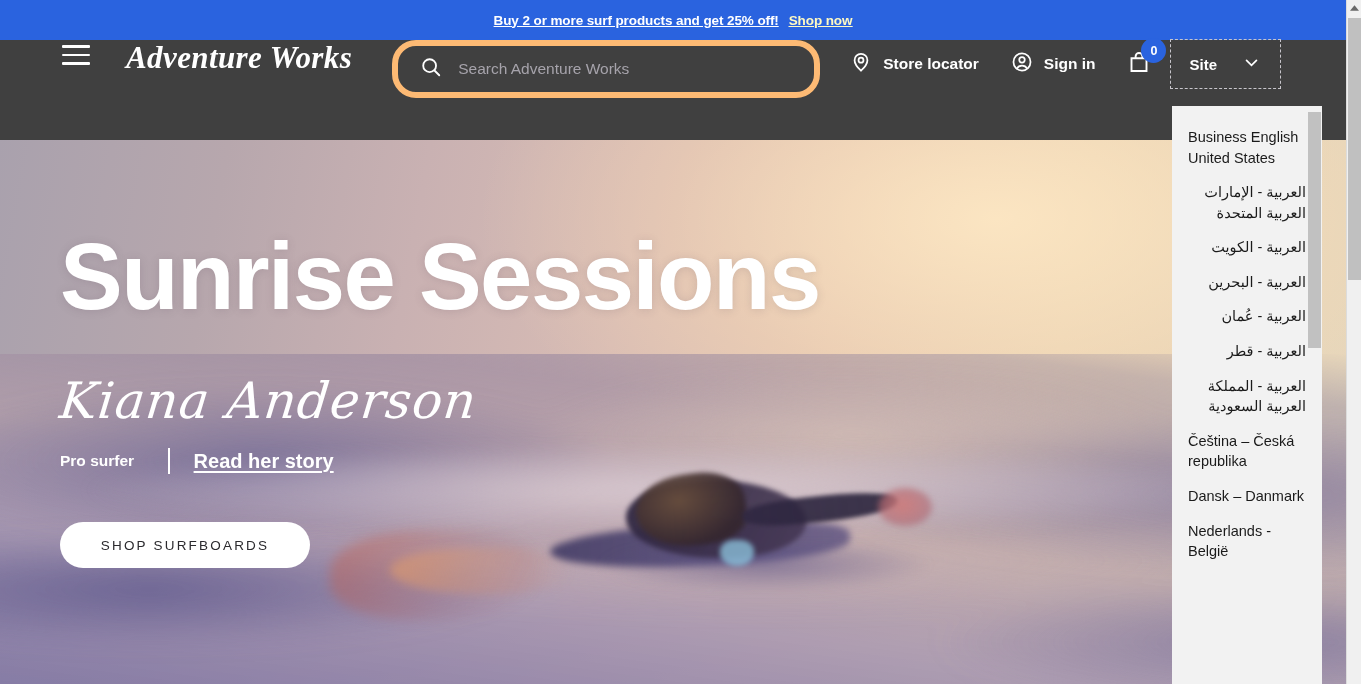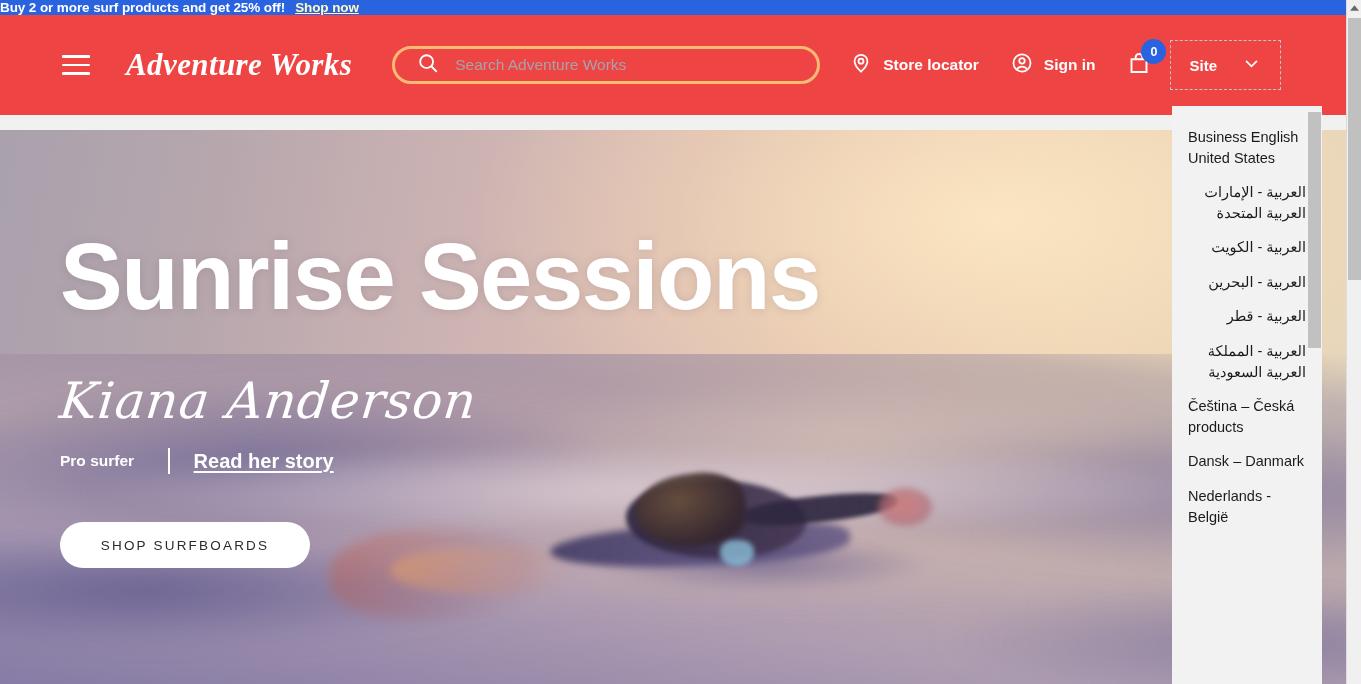--- a/index.html
+++ b/index.html
@@ -25,14 +25,16 @@
 
   
   .promo-banner {
-    height: 15px;
+    height: 40px;
     background: #2a63df;
     color: #ffffff;
     display: flex;
     align-items: center;
+    justify-content: center;
     font-size: 13.5px;
     font-weight: bold;
     letter-spacing: -0.1px;
+    text-decoration: underline;
   }
   .promo-text { white-space: nowrap; }
   .promo-link {

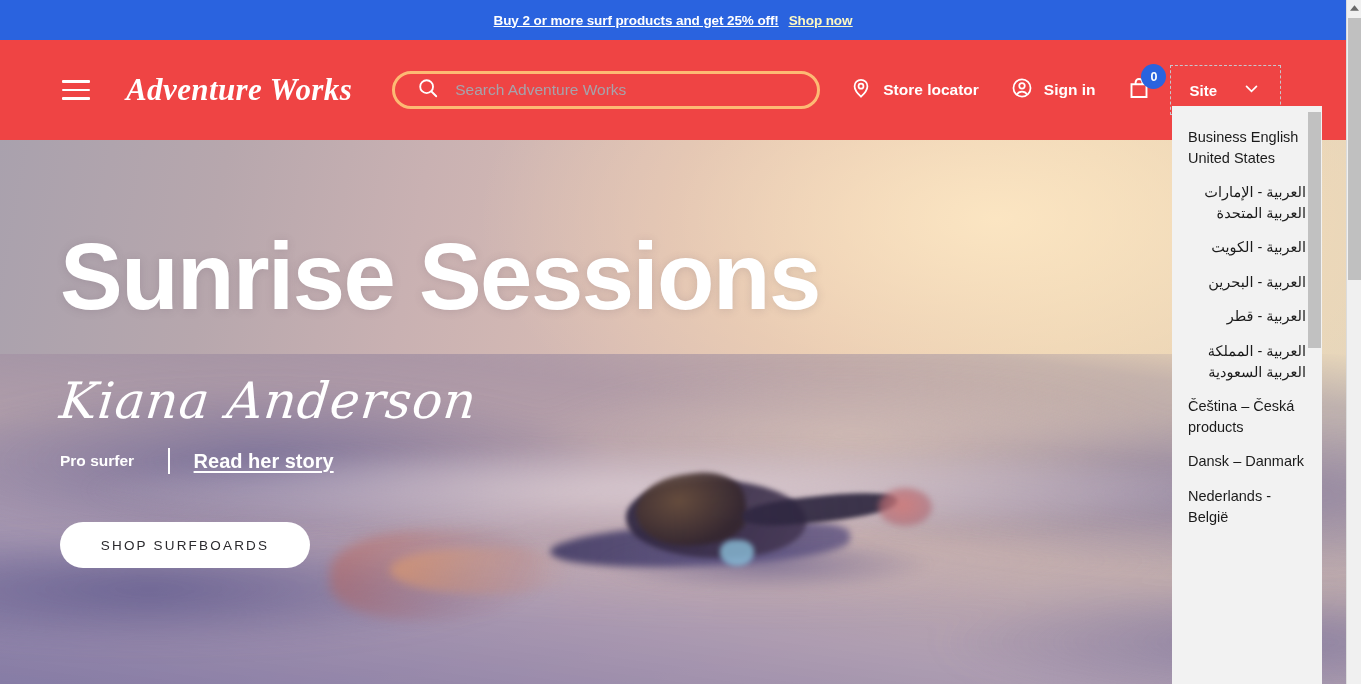--- a/index.html
+++ b/index.html
@@ -48,9 +48,9 @@
   
   .site-header {
     height: 100px;
-    background: #ef4444;
-    display: flex;
-    align-items: center;
+    background: #404040;
+    display: flex;
+    align-items: flex-start;
     padding: 0 0 0 62px;
     position: relative;
     z-index: 5;

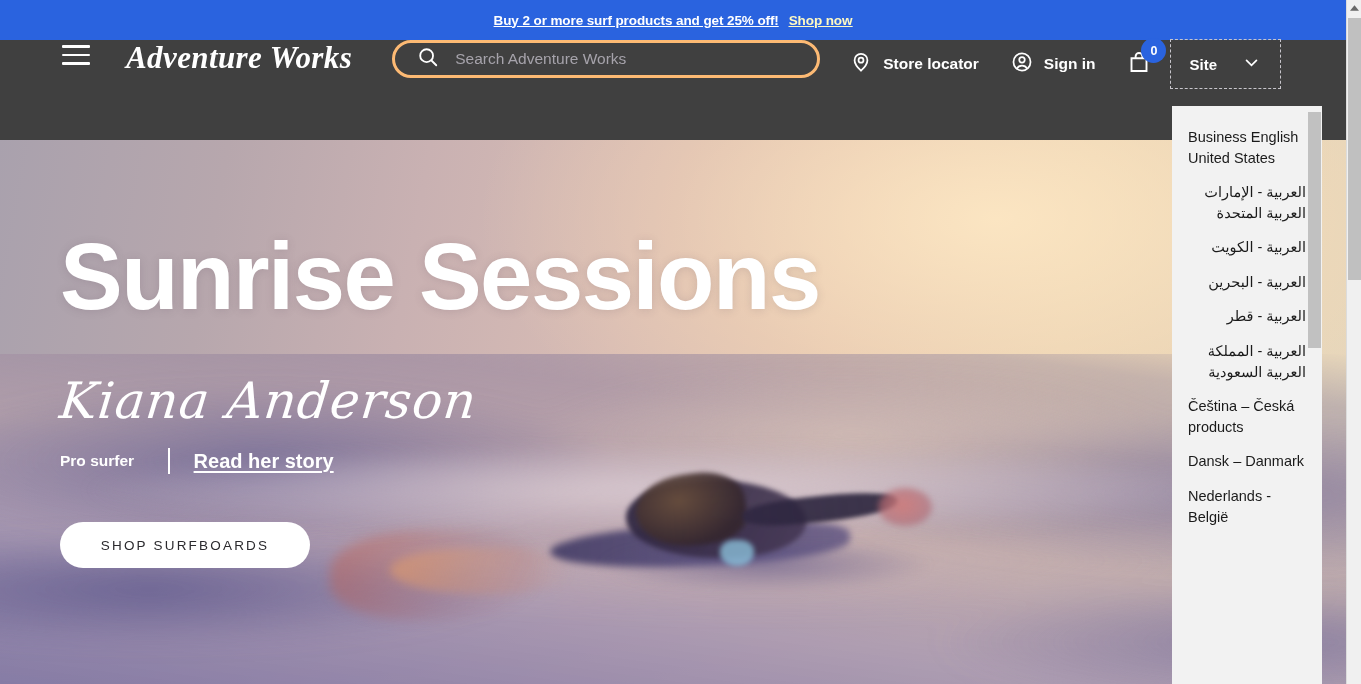--- a/index.html
+++ b/index.html
@@ -87,8 +87,8 @@
   .search-wrap {
     margin-left: 40px;
     width: 428px;
-    height: 38px;
-    border: 3px solid #fdba74;
+    height: 58px;
+    border: 6px solid #fdba74;
     border-radius: 24px;
     display: flex;
     align-items: center;

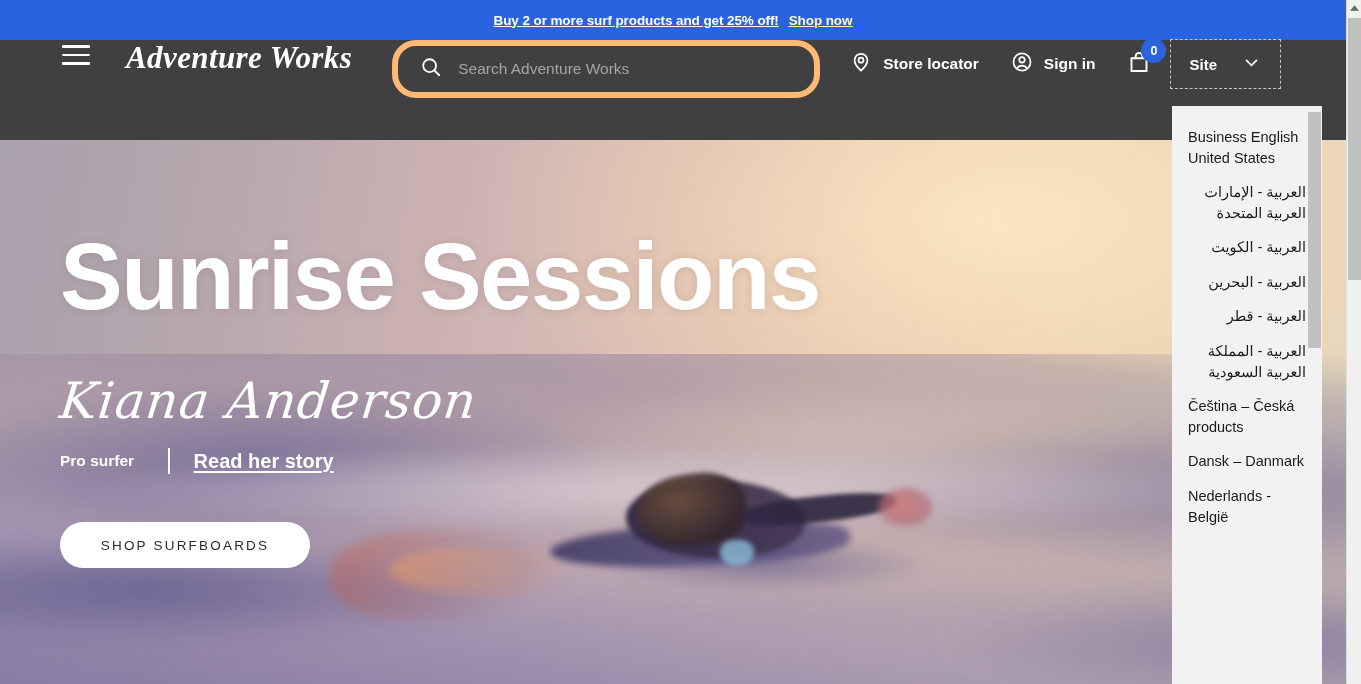--- a/index.html
+++ b/index.html
@@ -546,6 +546,7 @@
         <li class="dropdown-item rtl">العربية - الإمارات العربية المتحدة</li>
         <li class="dropdown-item rtl">العربية - الكويت</li>
         <li class="dropdown-item rtl">العربية - البحرين</li>
+        <li class="dropdown-item rtl">العربية - عُمان</li>
         <li class="dropdown-item rtl">العربية - قطر</li>
         <li class="dropdown-item rtl">العربية - المملكة العربية السعودية</li>
         <li class="dropdown-item">Čeština – Česká products</li>

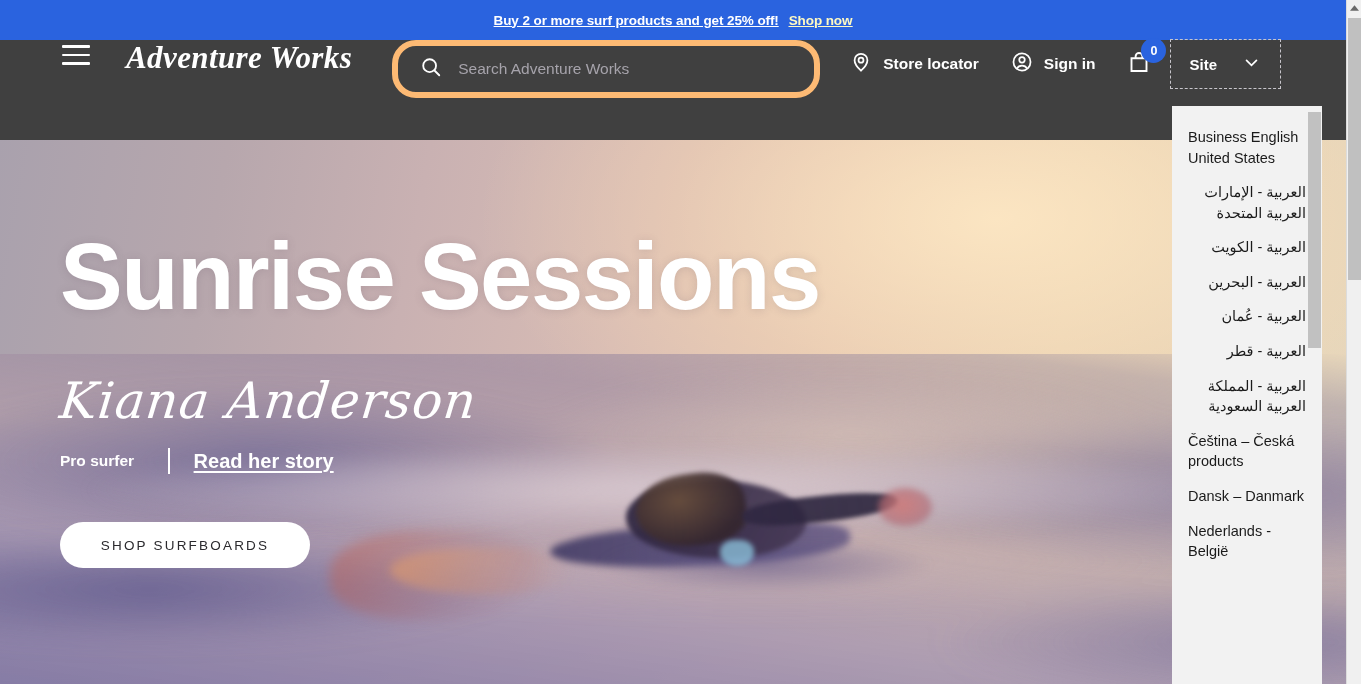--- a/index.html
+++ b/index.html
@@ -549,7 +549,7 @@
         <li class="dropdown-item rtl">العربية - عُمان</li>
         <li class="dropdown-item rtl">العربية - قطر</li>
         <li class="dropdown-item rtl">العربية - المملكة العربية السعودية</li>
-        <li class="dropdown-item">Čeština – Česká products</li>
+        <li class="dropdown-item">Čeština – Česká republika</li>
         <li class="dropdown-item">Dansk – Danmark</li>
         <li class="dropdown-item">Nederlands - België</li>
       </ul>

